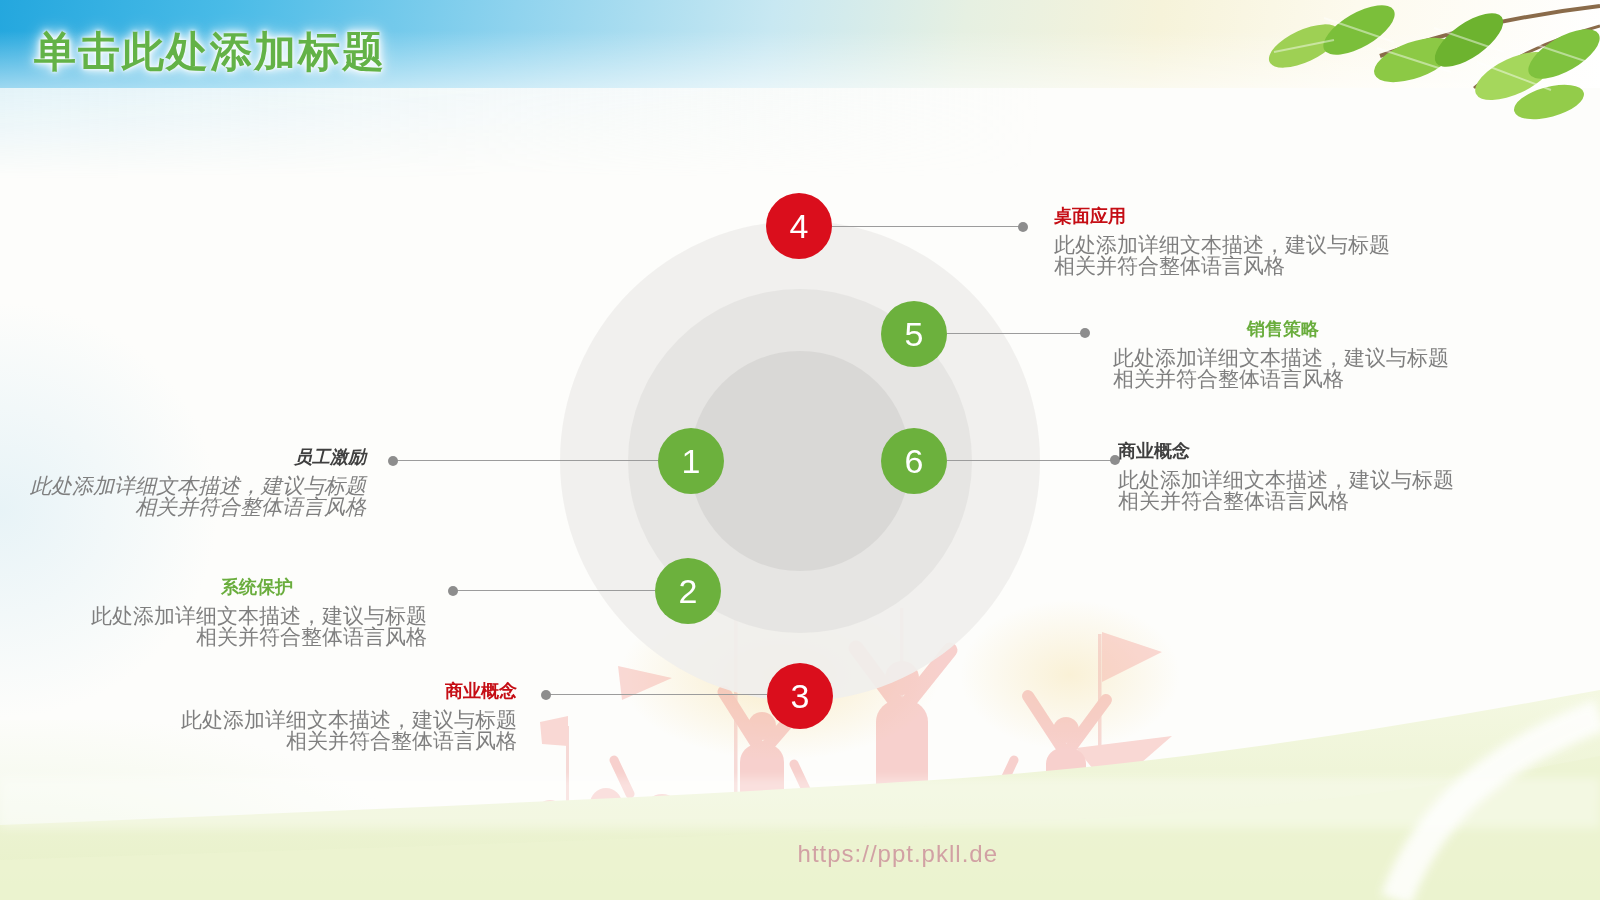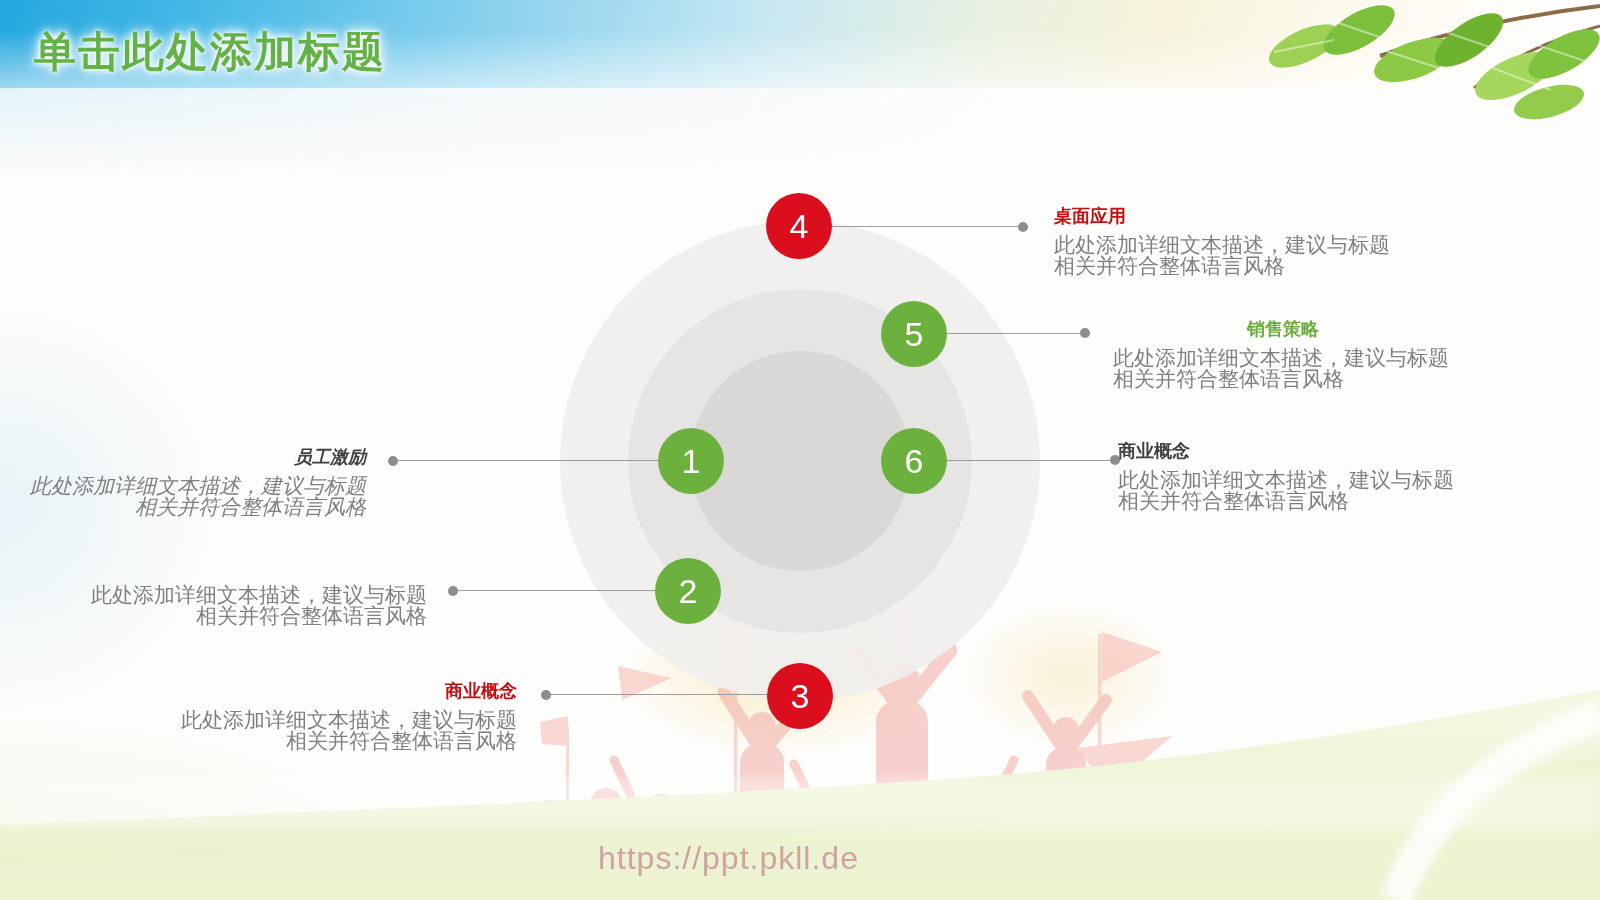--- a/index.html
+++ b/index.html
@@ -205,6 +205,7 @@
   </div>
 </div>
 <div class="abs tblock right-align" style="left:87px;top:577px;">
+  <div class="label c-green">系统保护</div>
   <div class="desc">
     <div>此处添加详细文本描述，建议与标题</div>
     <div>相关并符合整体语言风格</div>

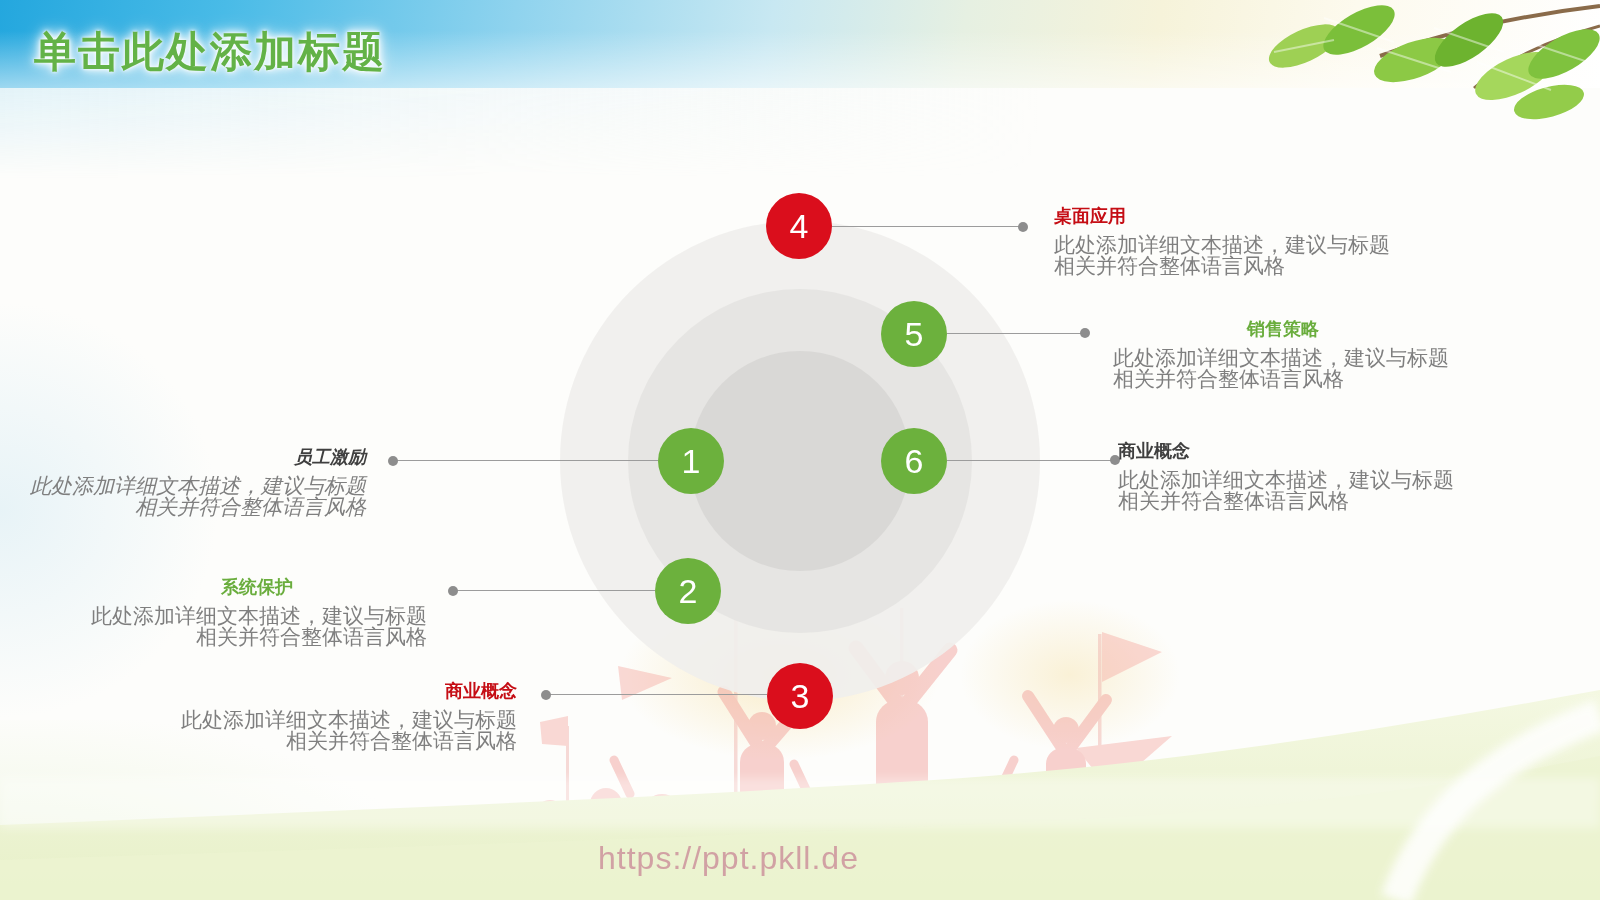--- a/index.html
+++ b/index.html
@@ -73,8 +73,8 @@
   .crowd{left:510px;top:608px;width:680px;height:230px;opacity:.42;}
   .leaves{left:1262px;top:0;width:338px;height:128px;}
   .watermark{
-    left:598px;top:840px;width:400px;text-align:left;
-    font-size:32px;color:rgba(203,140,152,.8);letter-spacing:1px;
+    left:598px;top:840px;width:400px;text-align:right;
+    font-size:24px;color:rgba(203,140,152,.8);letter-spacing:1px;
   }
 </style>
 </head>

